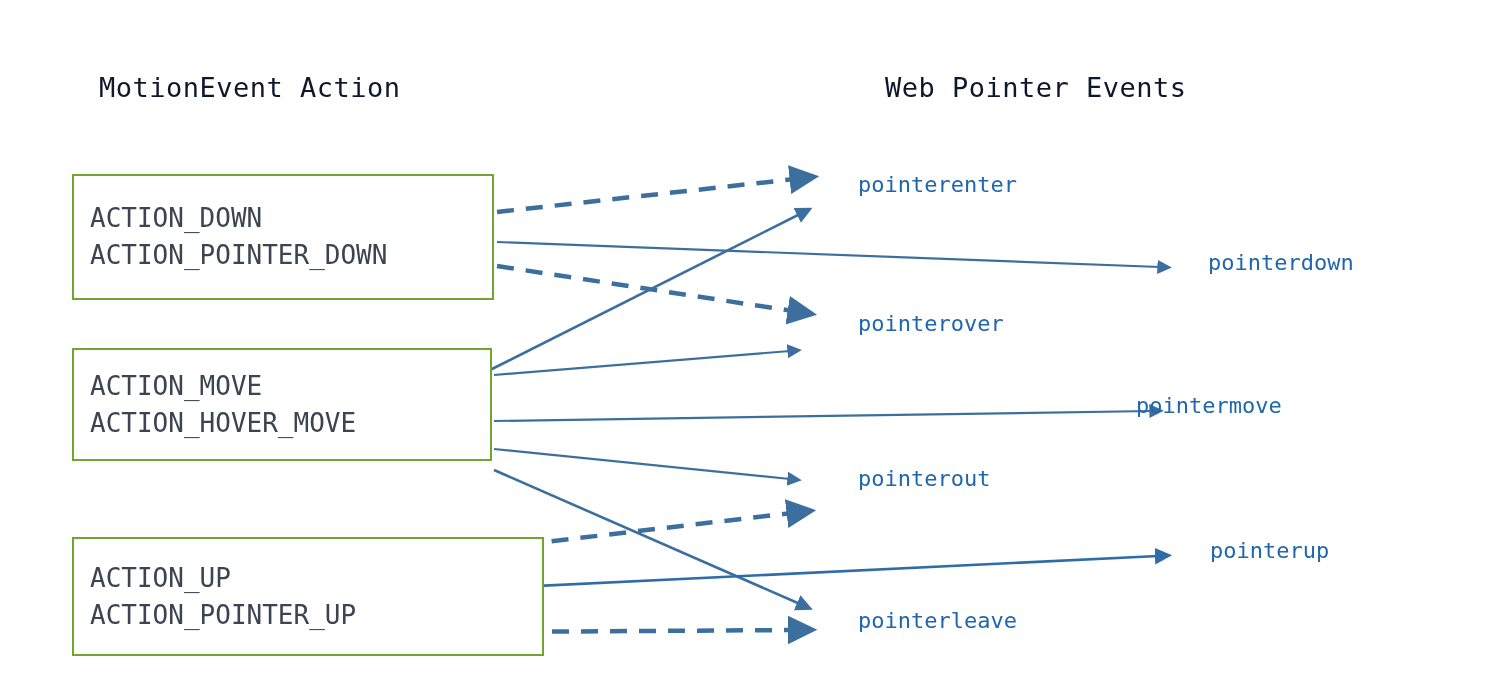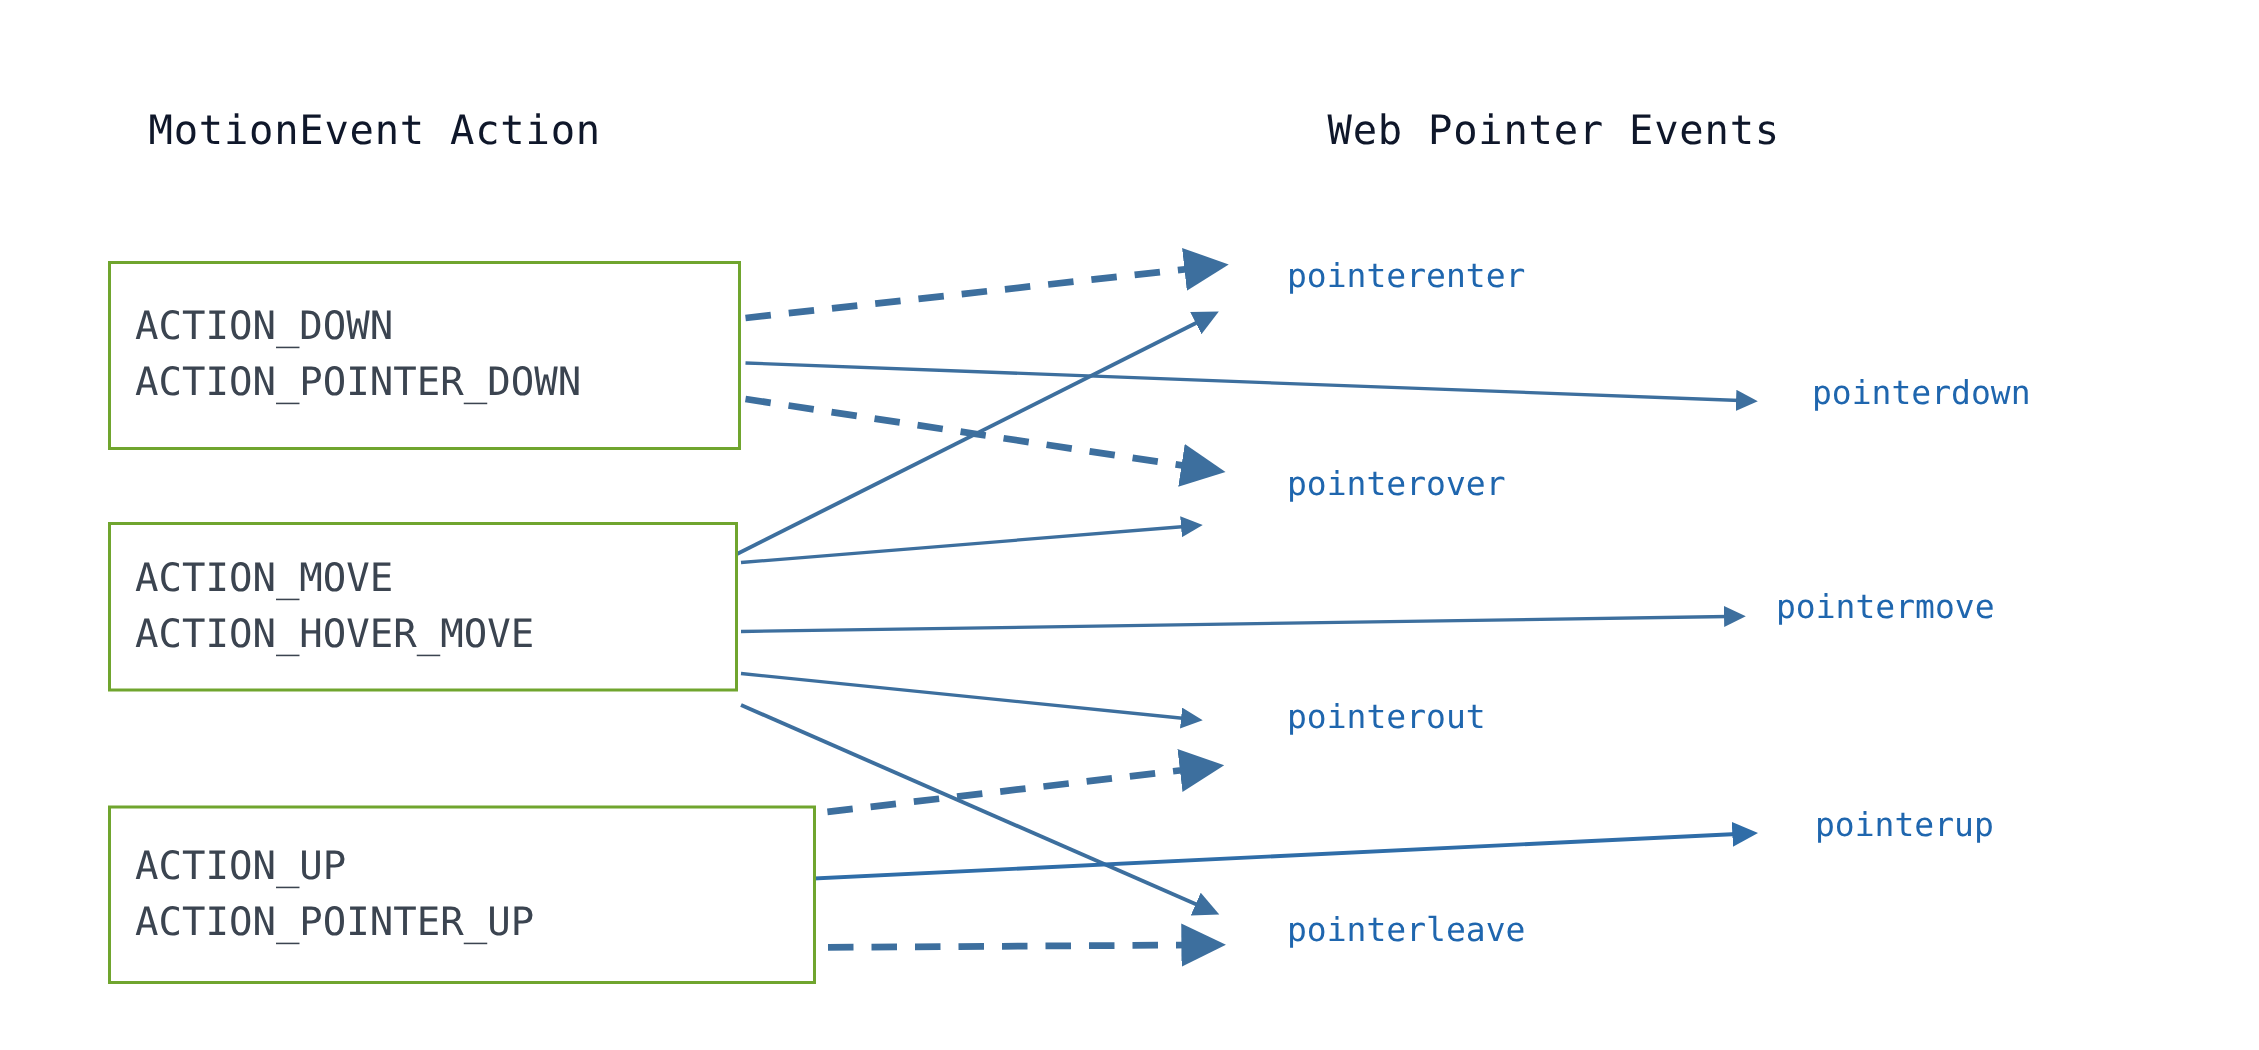--- a/index.html
+++ b/index.html
@@ -67,7 +67,7 @@
   #lbl-pointerenter { left: 858px;  top: 172px; }
   #lbl-pointerdown  { left: 1208px; top: 250px; }
   #lbl-pointerover  { left: 858px;  top: 311px; }
-  #lbl-pointermove  { left: 1184px; top: 393px; }
+  #lbl-pointermove  { left: 1136px; top: 393px; }
   #lbl-pointerout   { left: 858px;  top: 466px; }
   #lbl-pointerup    { left: 1210px; top: 538px; }
   #lbl-pointerleave { left: 858px;  top: 608px; }

